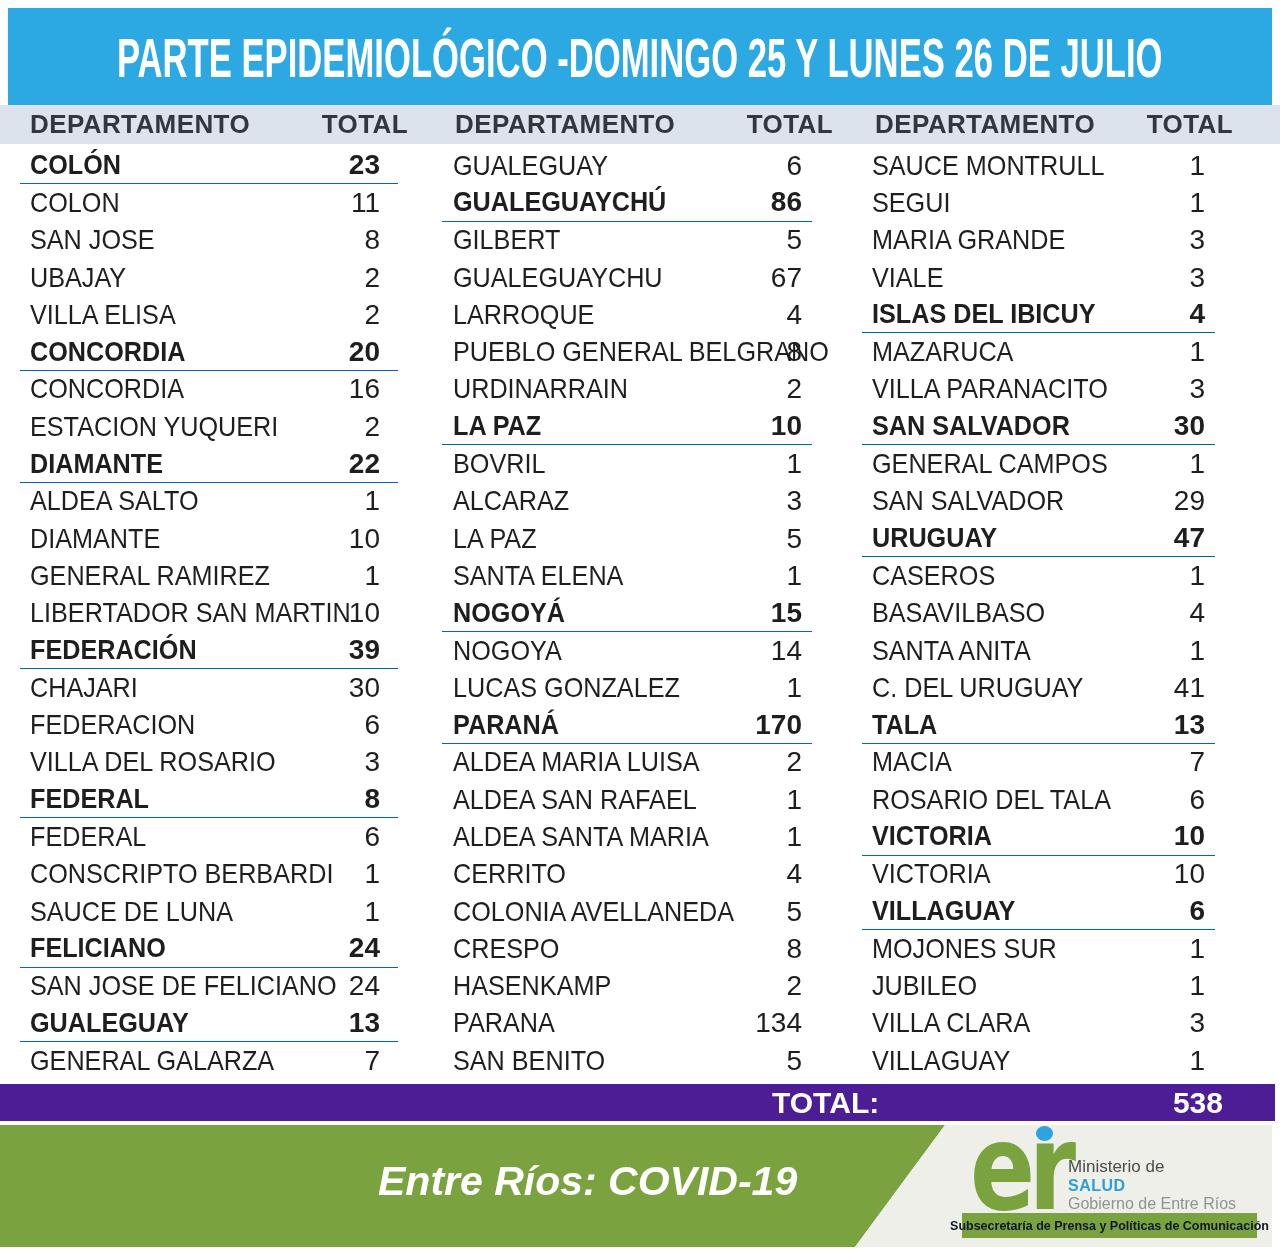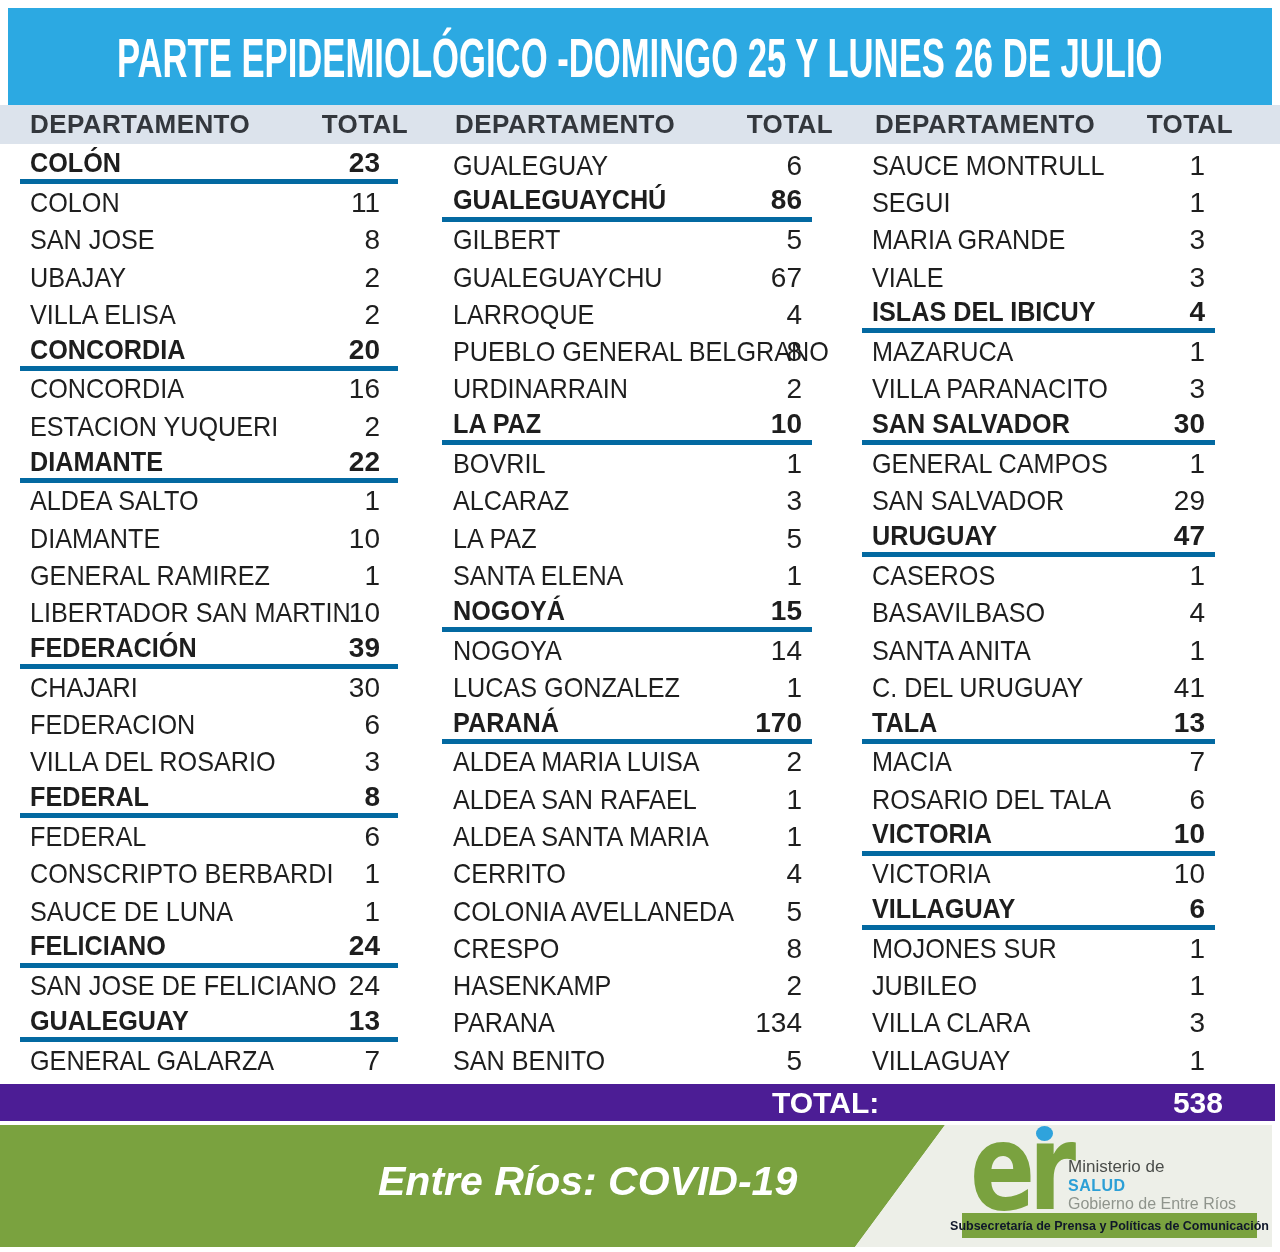--- a/index.html
+++ b/index.html
@@ -34,7 +34,7 @@
   .col2{left:442px;width:370px;}
   .col3{left:862px;width:353px;}
   .row{position:relative;height:37.3px;box-sizing:border-box;color:#1e1e1e;}
-  .row.dept{border-bottom:5px solid #0369a1;}
+  .row.dept{border-bottom:1px solid #0369a1;}
   .row .name{
     position:absolute;left:10px;top:50%;font-size:28px;white-space:nowrap;
     transform:translateY(-50%) scaleX(0.9);transform-origin:0 50%;

